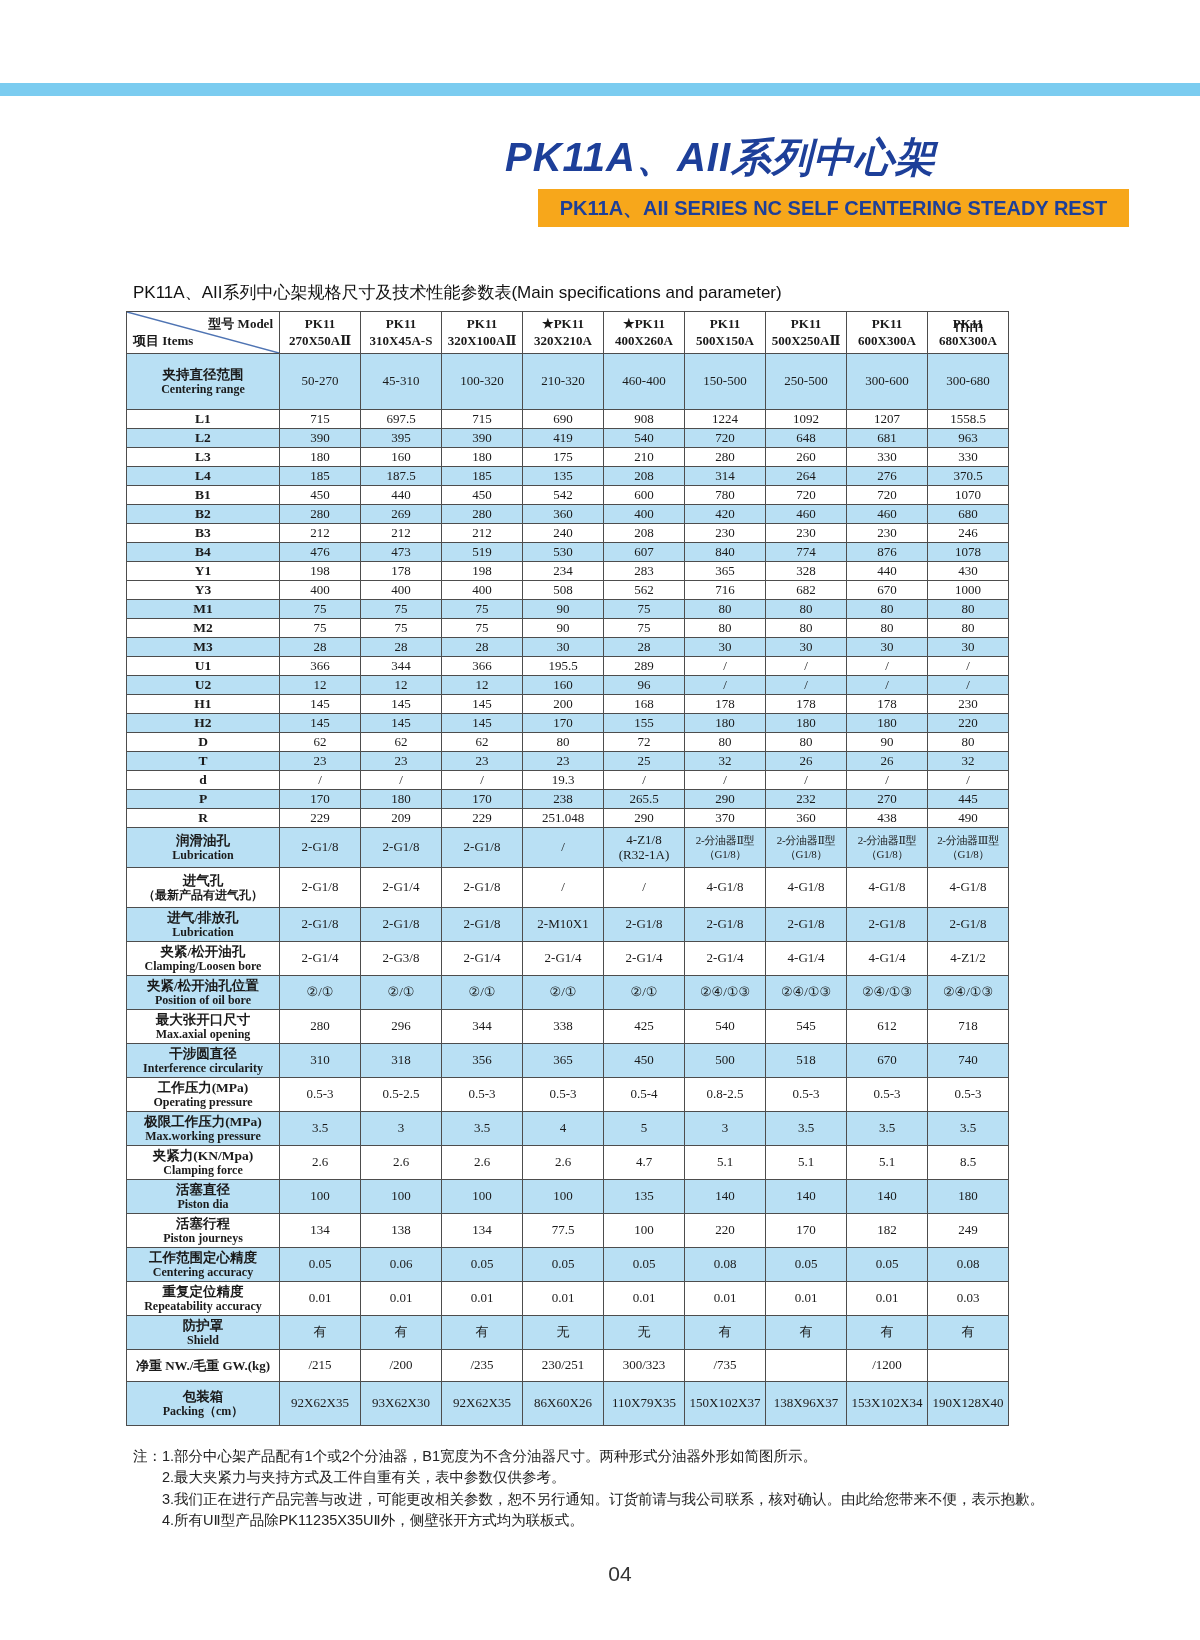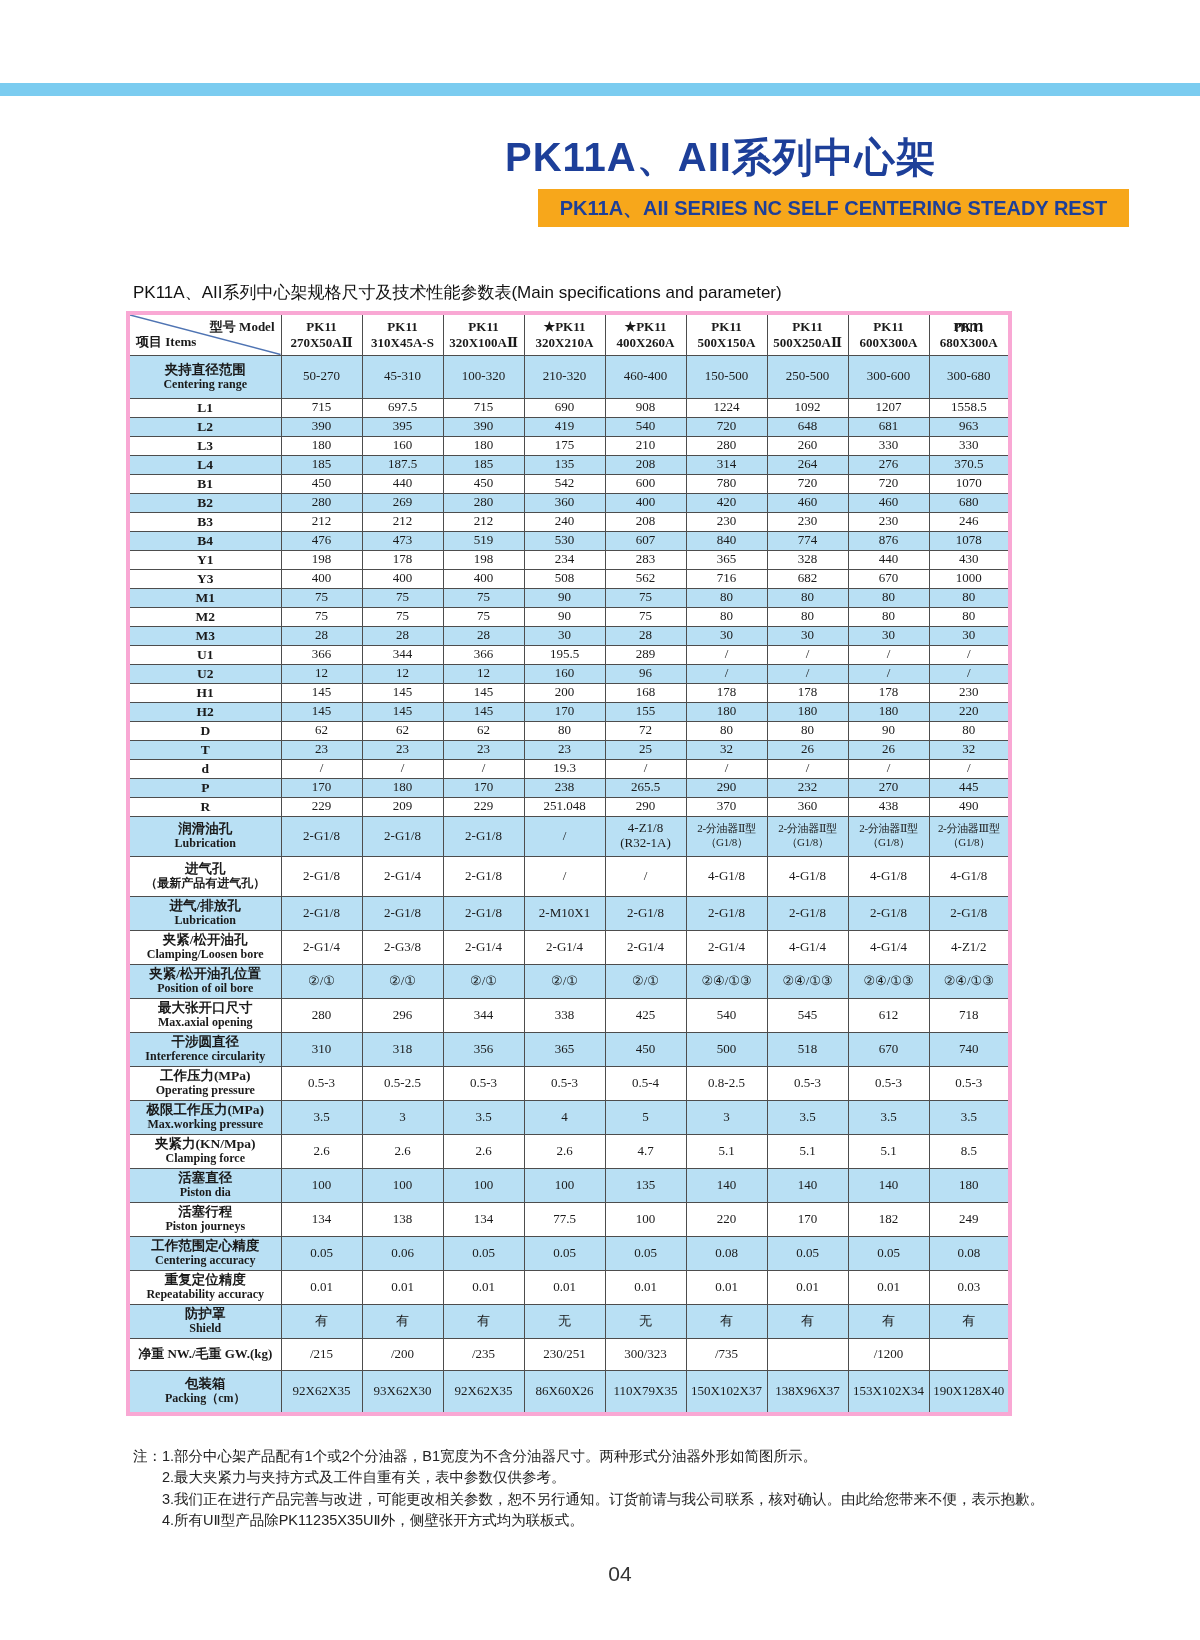--- a/index.html
+++ b/index.html
@@ -7,7 +7,7 @@
         font-family:"Liberation Sans","DejaVu Sans",sans-serif;color:#1a1a1a;}
   .top-bar{position:absolute;left:0;top:83px;width:1200px;height:13px;background:#7bccf0;}
   .main-title{position:absolute;left:505px;top:130px;width:560px;margin:0;
-        font-size:40px;font-weight:bold;color:#1d3f99;letter-spacing:1px;white-space:nowrap;}
+        font-size:40px;font-weight:bold;color:#1d3f99;letter-spacing:1px;white-space:nowrap;font-style:italic;}
   .banner{position:absolute;left:538px;top:189px;width:591px;height:38px;background:#f7a71b;
         color:#1d3f99;font-size:20px;font-weight:bold;text-align:center;line-height:38px;white-space:nowrap;}
   .tbl-title{position:absolute;left:133px;top:281px;font-size:17px;color:#111;}

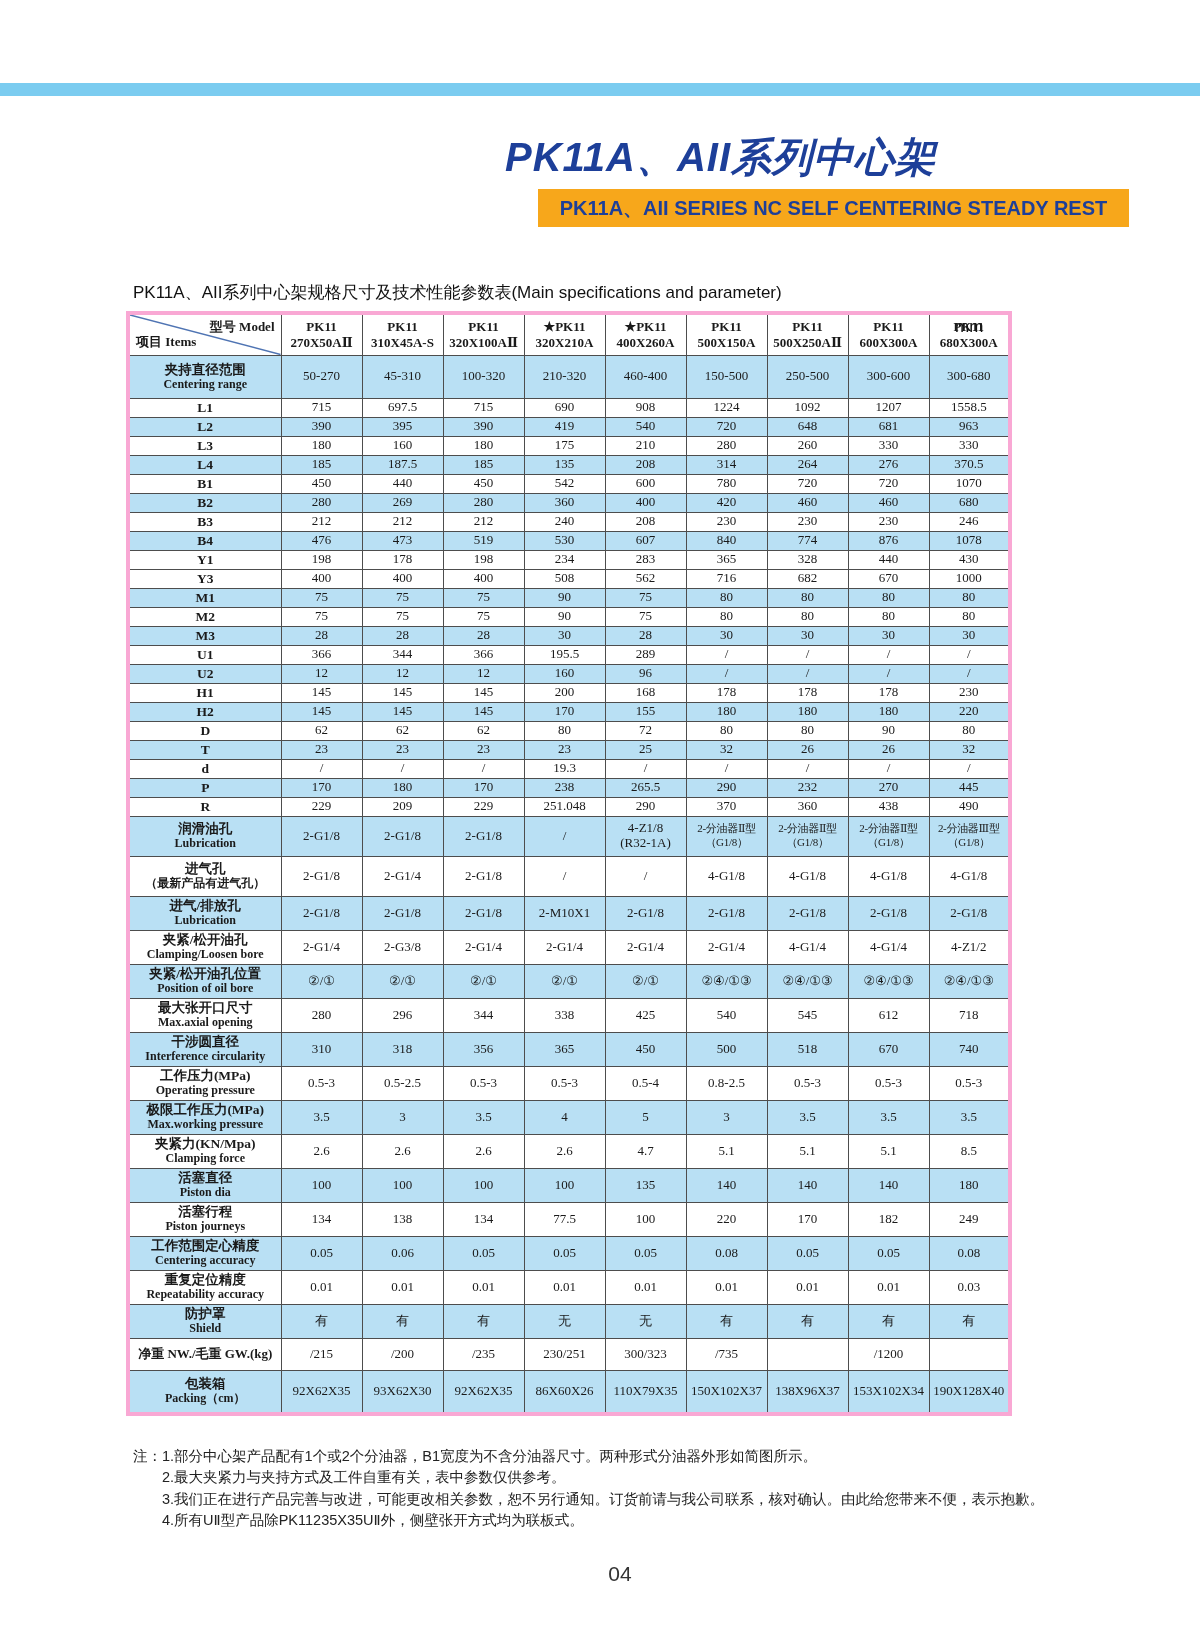--- a/index.html
+++ b/index.html
@@ -15,7 +15,7 @@
 
   table.spec{position:absolute;left:126px;top:311px;width:882px;border-collapse:collapse;
         table-layout:fixed;font-family:"Liberation Serif","DejaVu Serif",serif;
-        border:4px solid #f9a8d4;}
+        border:1px solid #f9a8d4;}
   table.spec th,table.spec td{border:1px solid #4d4d4d;text-align:center;vertical-align:middle;
         padding:0 2px;overflow:hidden;}
   table.spec col.c-lbl{width:153px;}

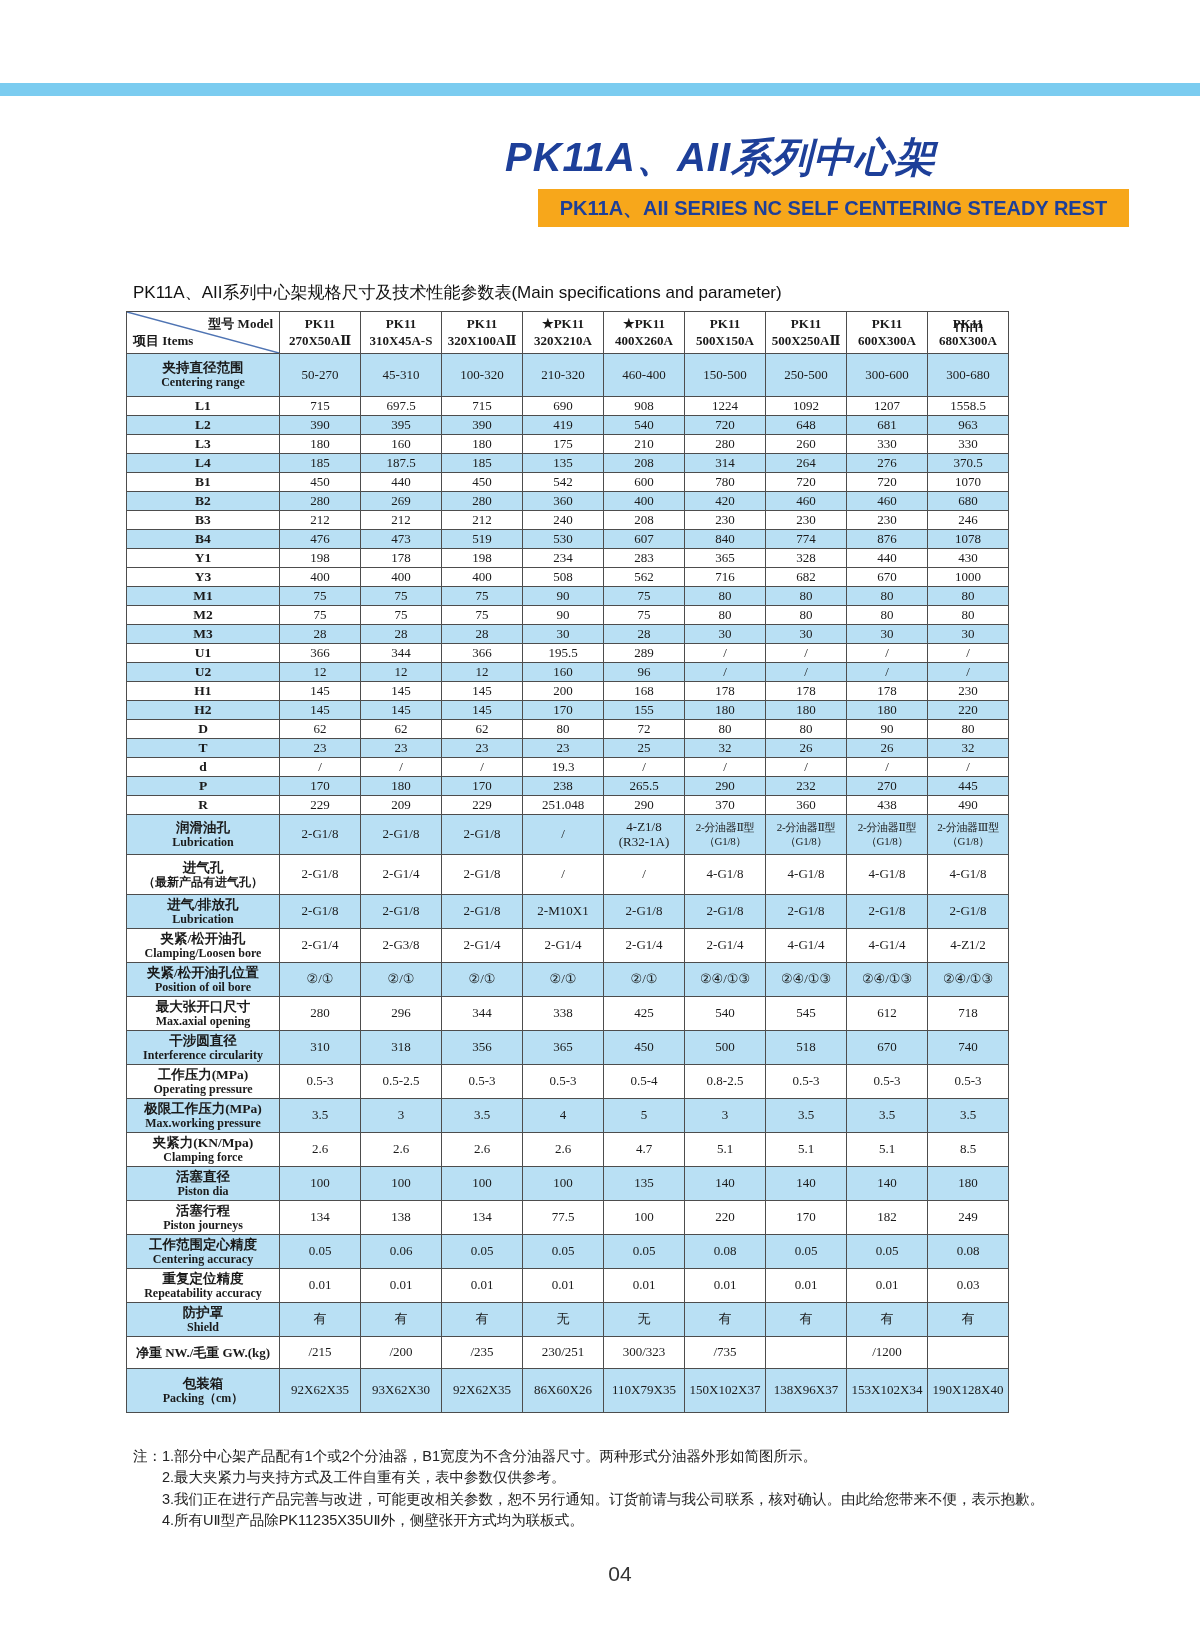--- a/index.html
+++ b/index.html
@@ -22,7 +22,7 @@
   table.spec col.c-val{width:81px;}
   thead tr{height:42px;}
   thead th{font-size:13px;font-weight:bold;line-height:1.25;}
-  tr.r-center{height:43px;margin-left:46px;}
+  tr.r-center{height:56px;margin-left:46px;}
   tr.r-letter{height:19px;}
   tr.r-double{height:34px;}
   tr.r-nw{height:32px;}

